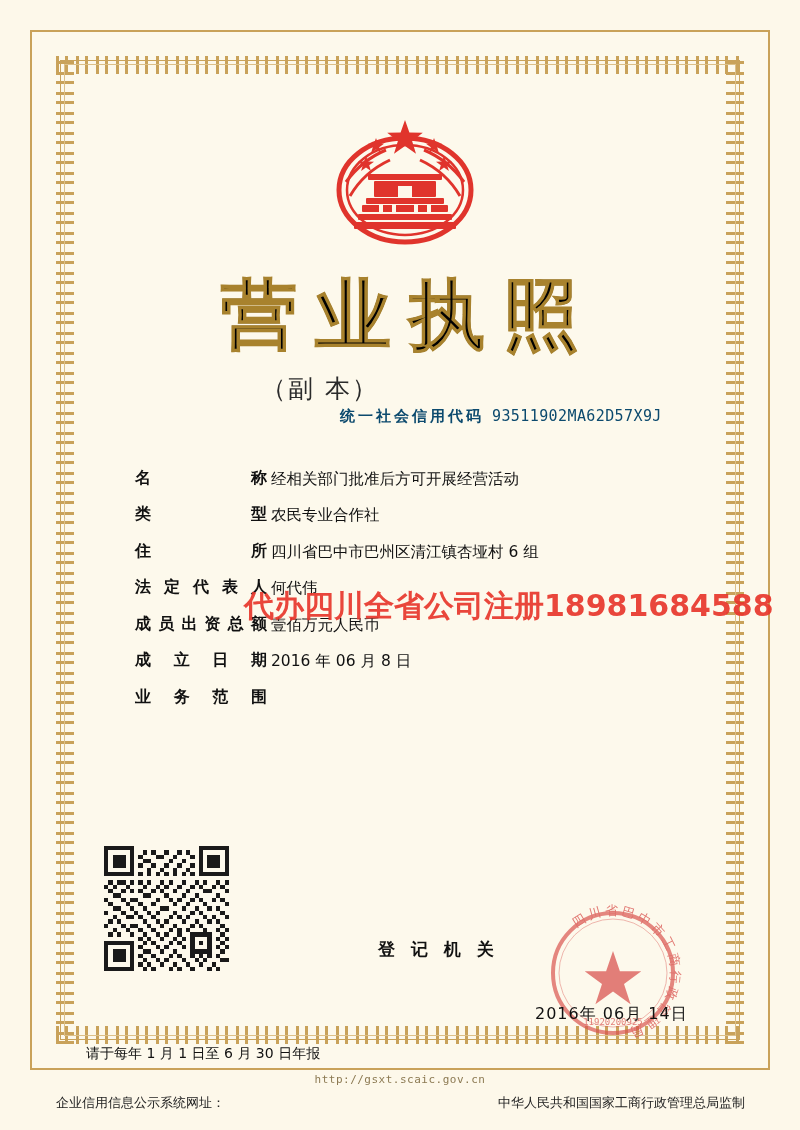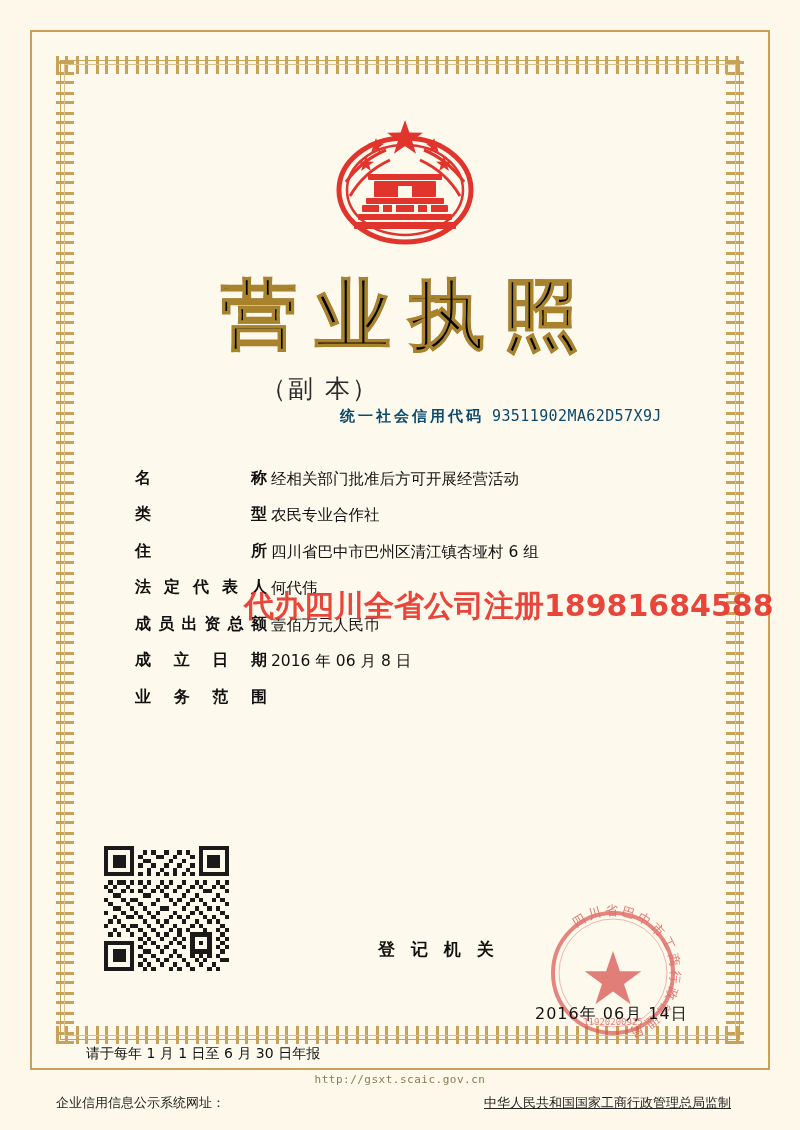--- a/index.html
+++ b/index.html
@@ -256,12 +256,11 @@
   }
   .footer-right {
     position: absolute;
-    right: 69px; top: 1094px;
+    right: 55px; top: 1094px;
     font-family: "DejaVu Sans", sans-serif;
     font-size: 13px;
     color: #222;
     white-space: nowrap;
-    text-decoration: underline;
   }
 </style>
 </head>

